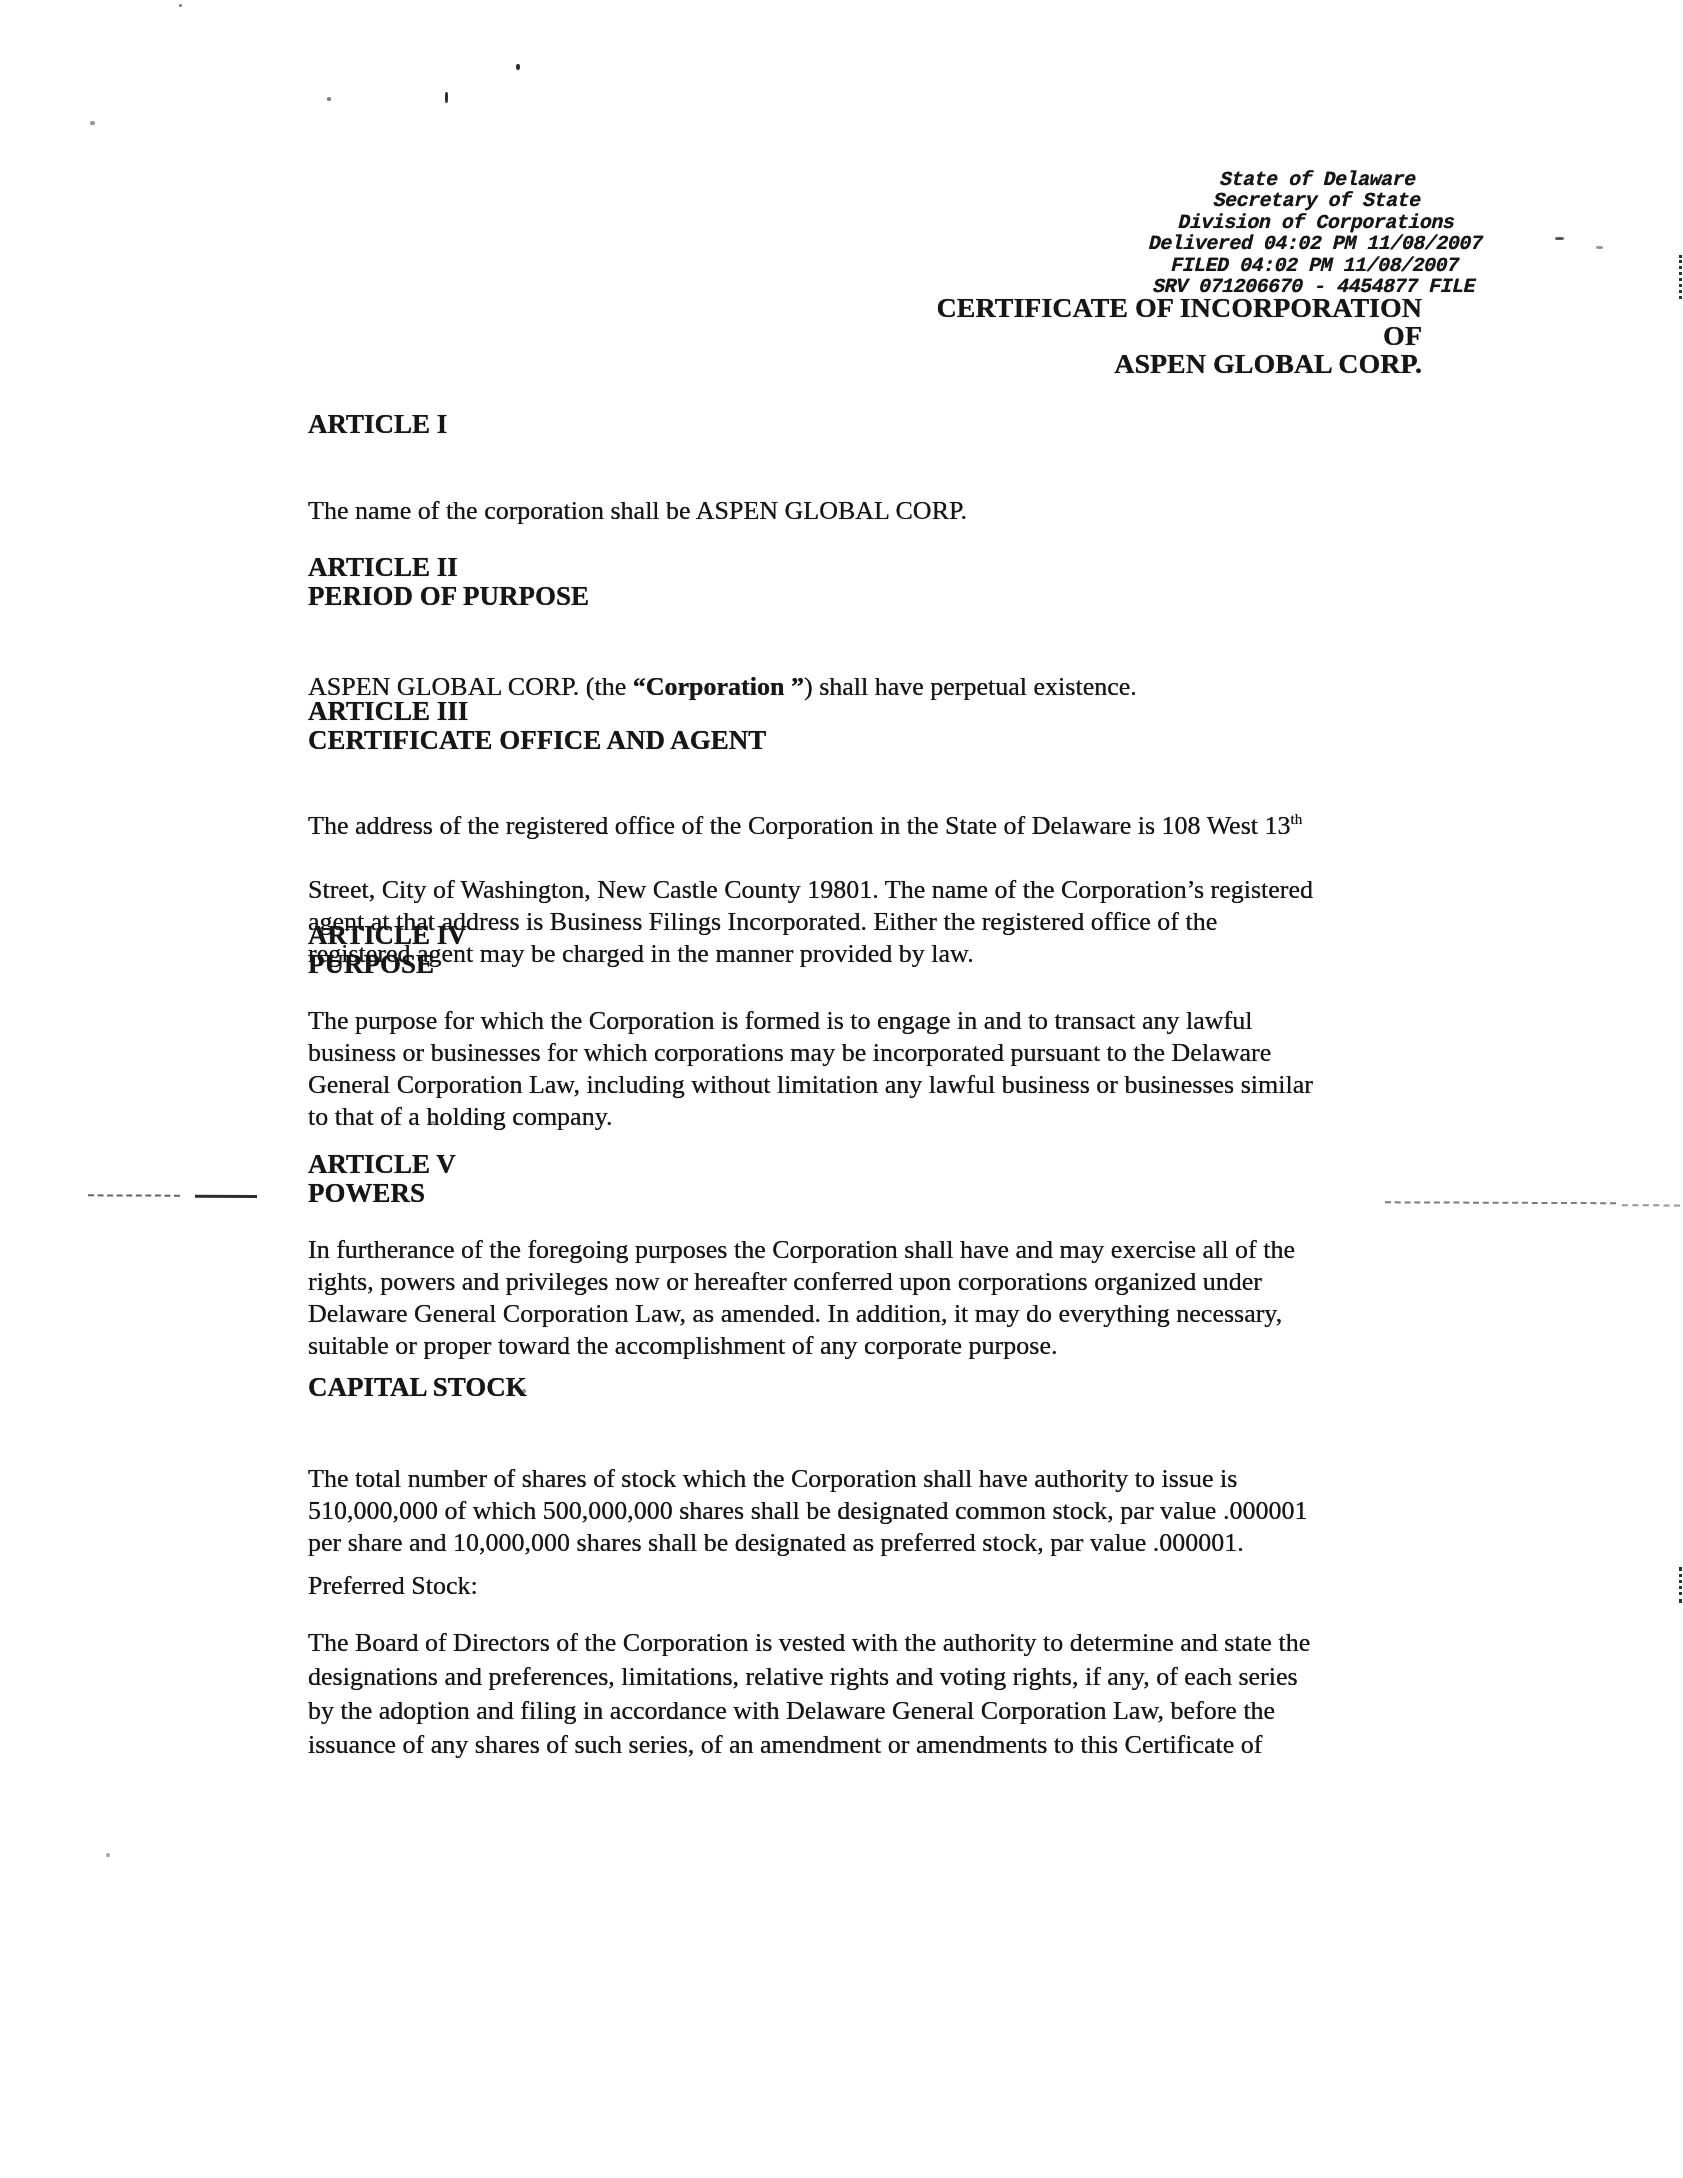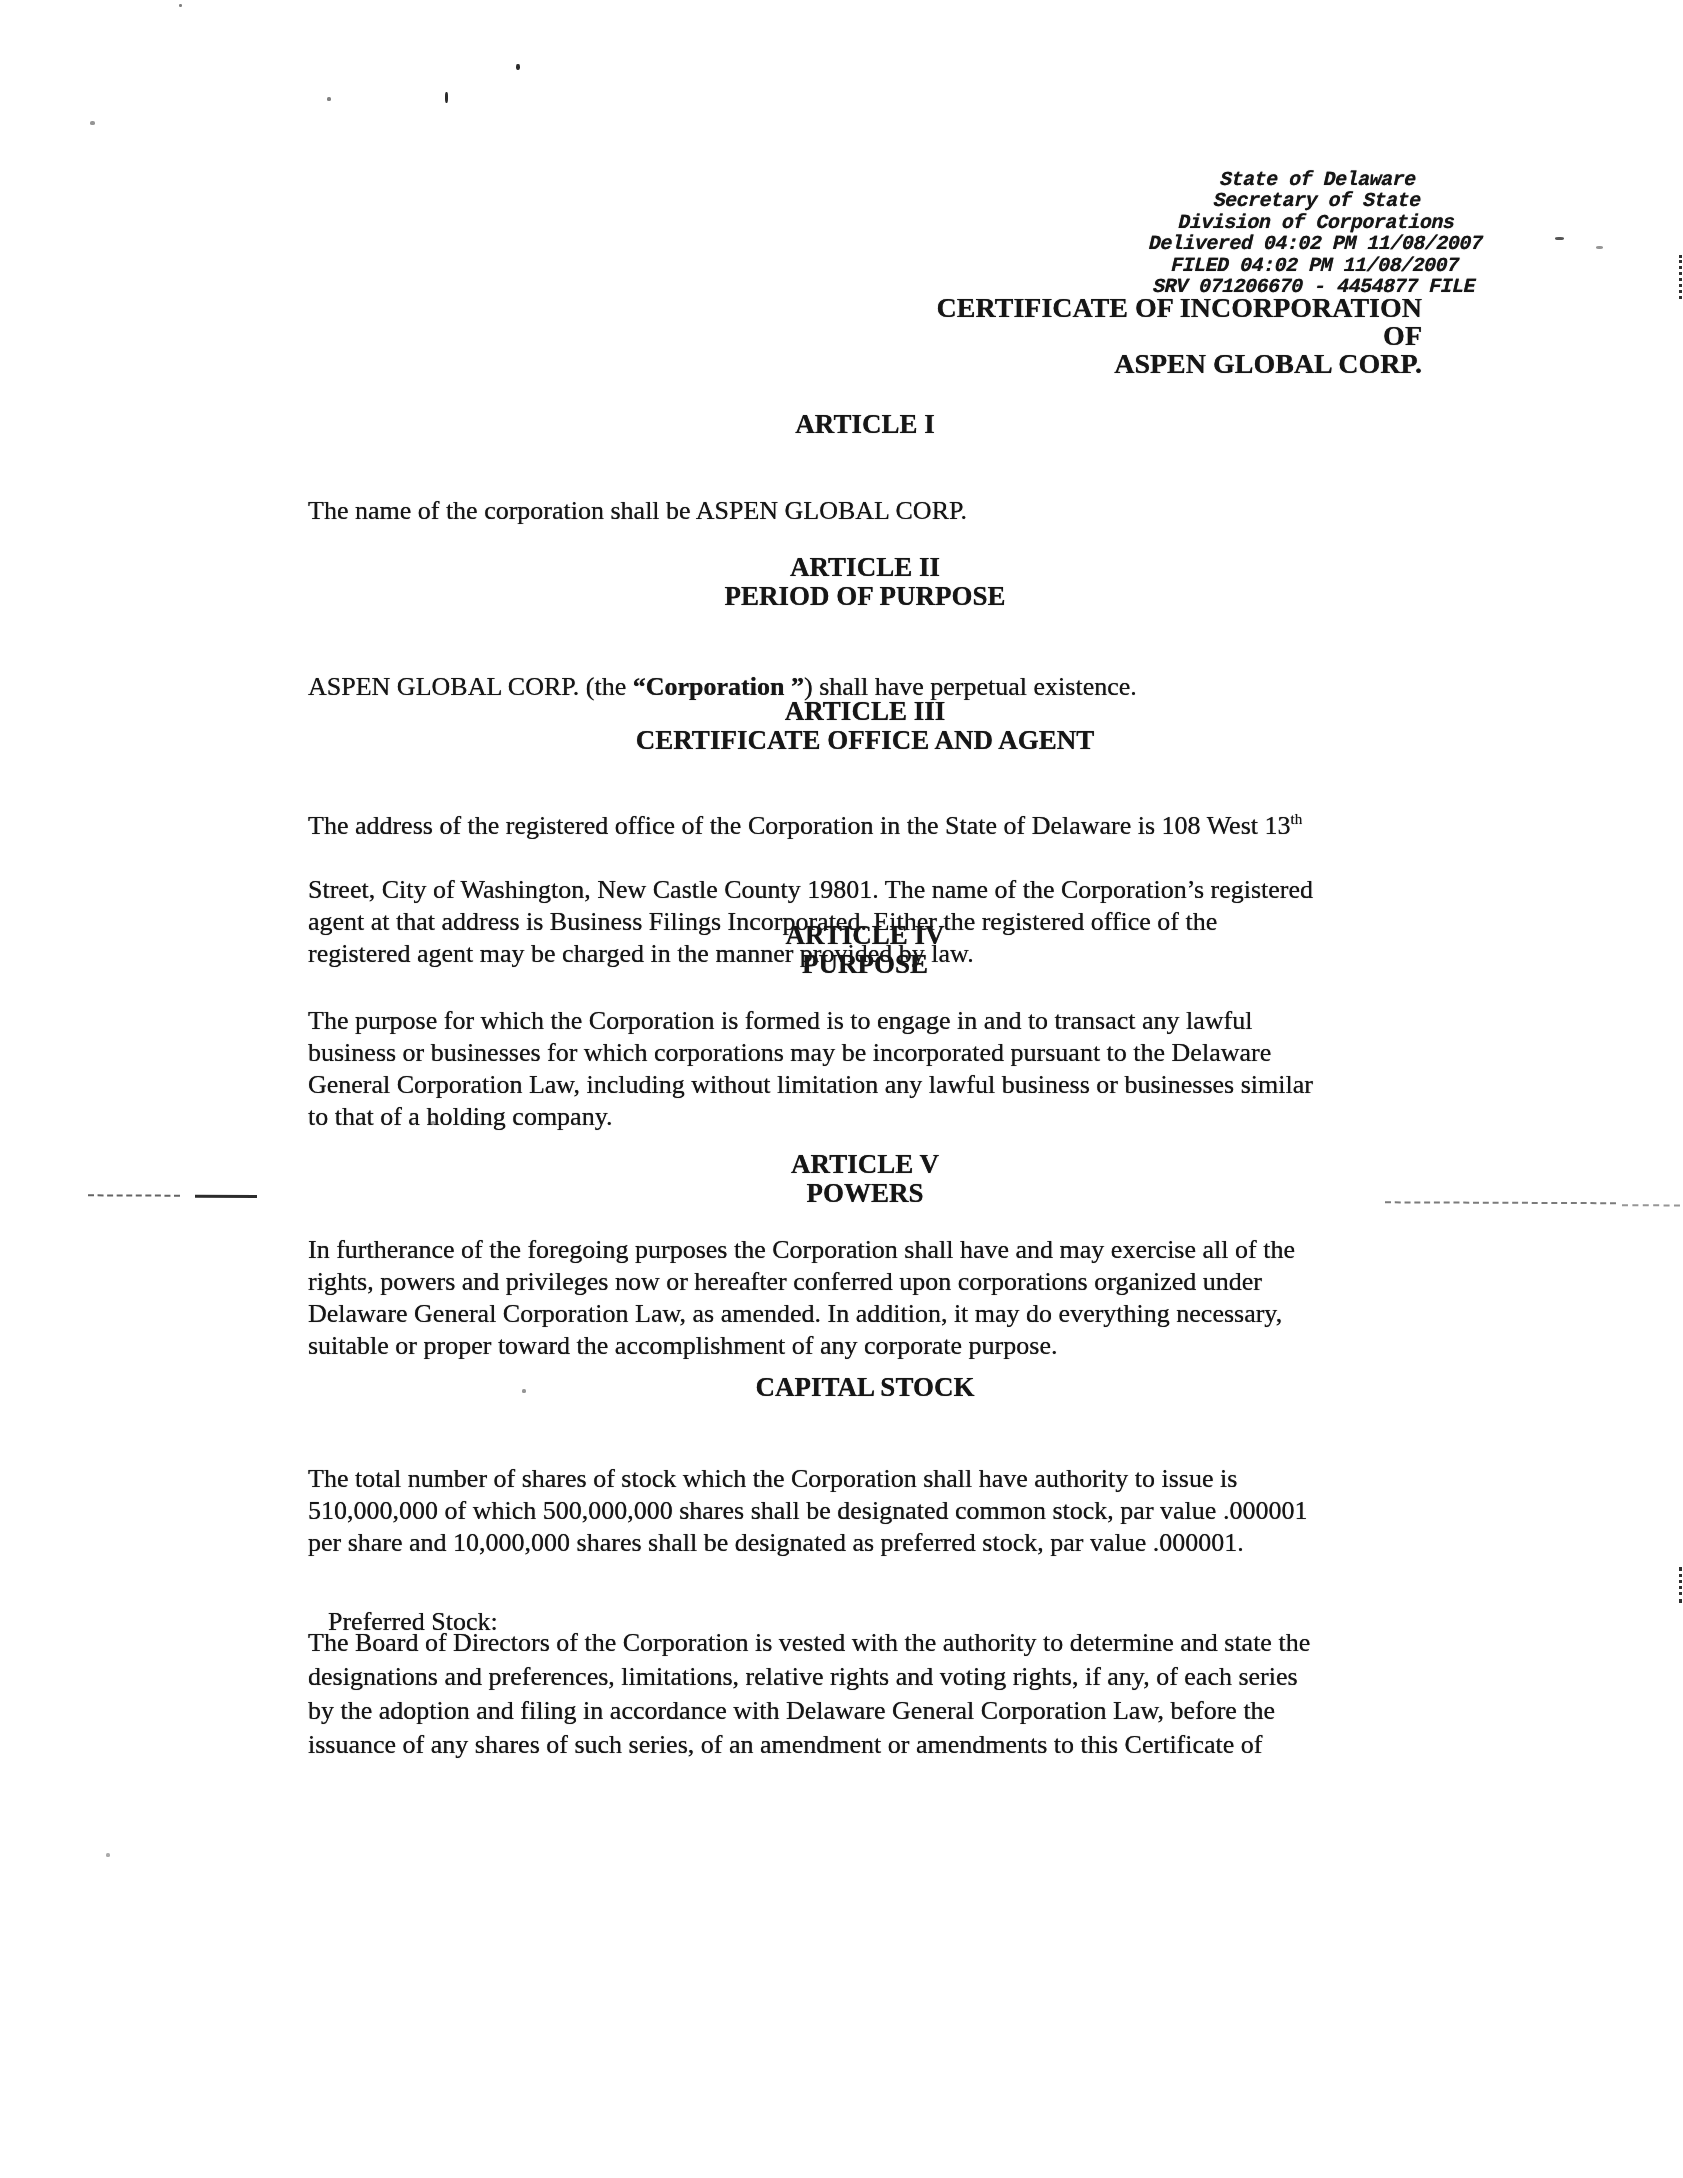--- a/index.html
+++ b/index.html
@@ -29,7 +29,6 @@
   .art-head{
     position:absolute; left:308px; width:1114px;
     font-weight:bold; font-size:27px; line-height:29px;
-    text-align:center;
   }
   .para{
     position:absolute; left:308px; width:1194px;

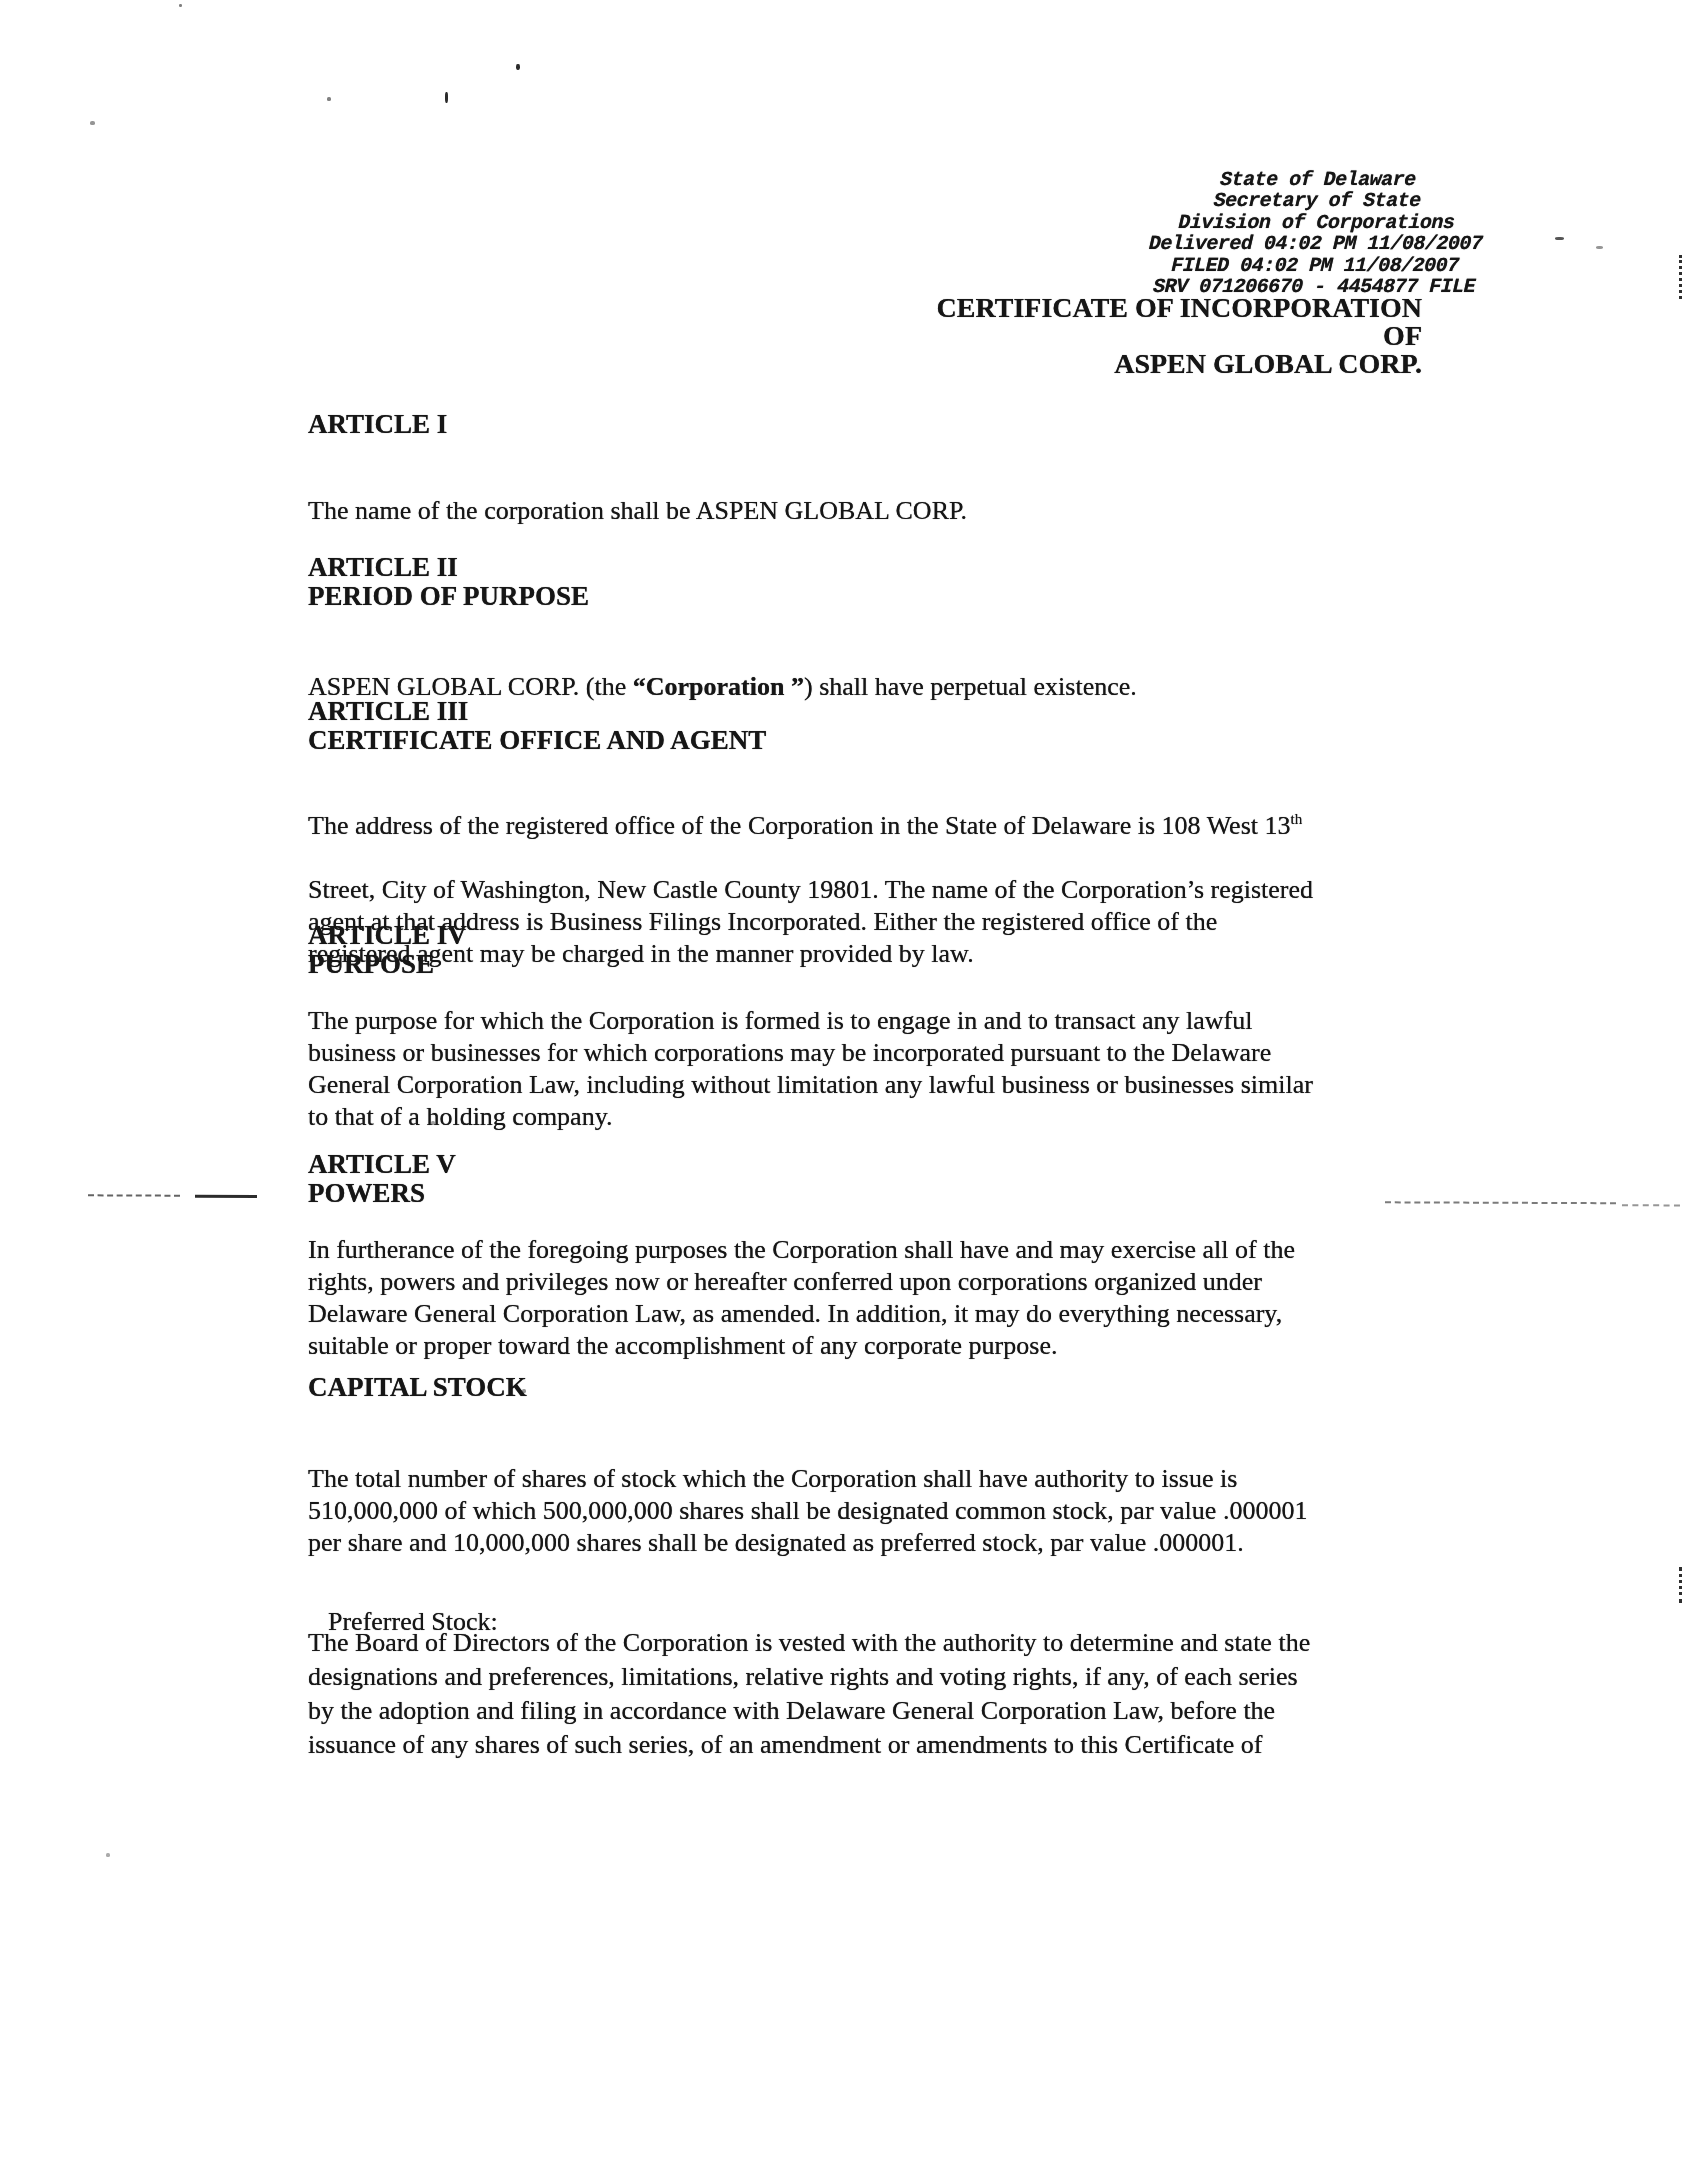--- a/index.html
+++ b/index.html
@@ -38,8 +38,8 @@
   .para .it{ font-weight:600; }
   sup{ font-size:15px; line-height:0; vertical-align:super; }
   .label-line{
-    position:absolute; left:328px;
-    font-size:26px; line-height:32px;margin-top:36px;
+    position:absolute; left:308px;
+    font-size:26px; line-height:32px;
   }
   
   .artifact{

